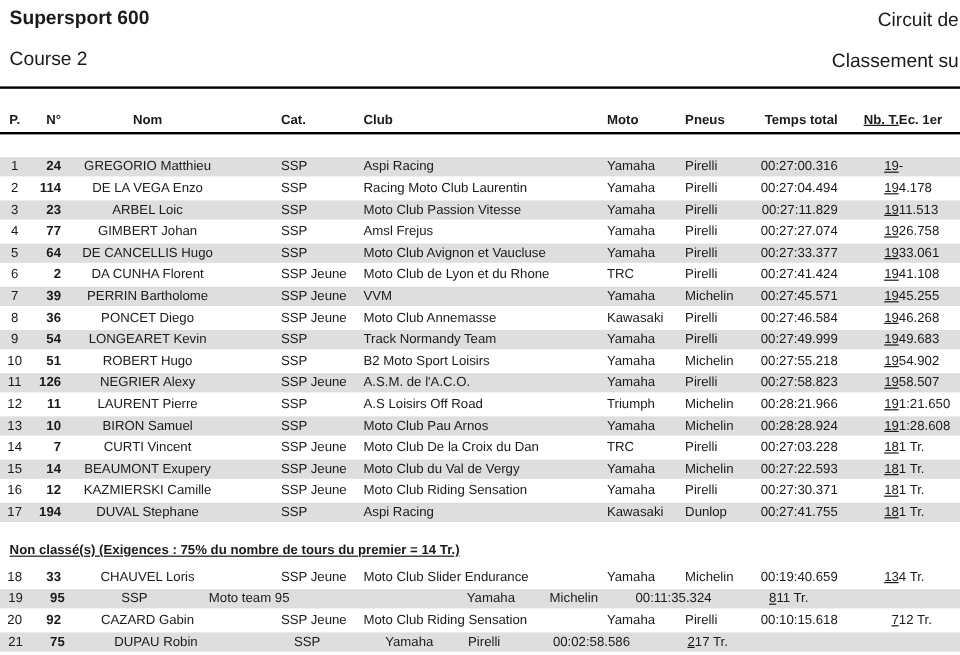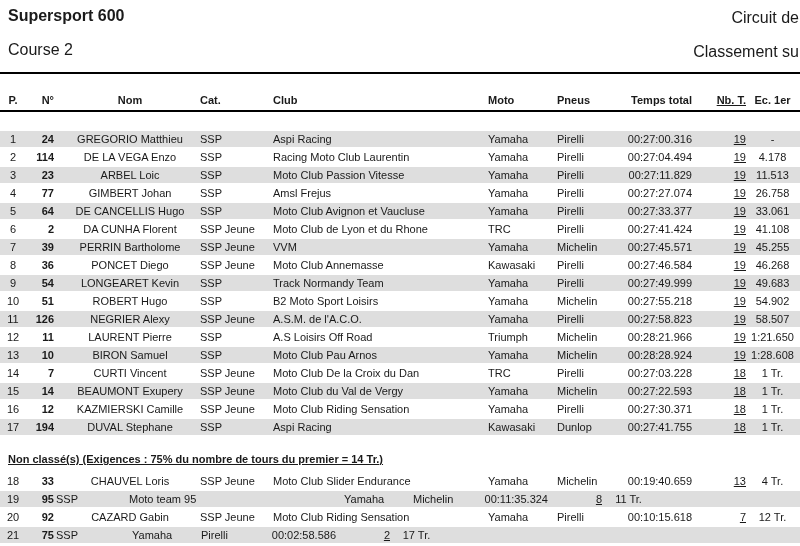--- a/index.html
+++ b/index.html
@@ -40,7 +40,7 @@
   .c-pos   { width:26px;  text-align:center; }
   .c-num   { width:28px;  text-align:right;  font-weight:700; }
   .c-nom   { width:144px; padding-left:8px;text-align:center; }
-  .c-cat   { width:74px;  padding-left:2px; }
+  .c-cat   { width:74px;  padding-left:2px;margin-left:45px; }
   .c-club  { width:212px; padding-left:1px; }
   .c-moto  { width:71px;  padding-left:4px; }
   .c-pneus { width:65px;  padding-left:2px; }

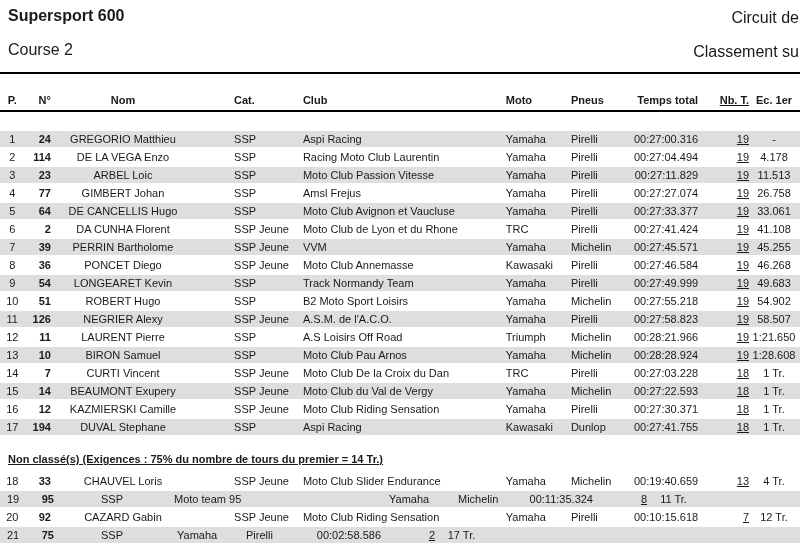--- a/index.html
+++ b/index.html
@@ -46,7 +46,7 @@
   .c-pneus { width:65px;  padding-left:2px; }
   .c-temps { width:72px;  text-align:right; }
   .c-laps  { width:54px;  text-align:right;text-decoration:underline; }
-  .c-ec    { width:54px;  text-align:center; padding-right:1px; }
+  .c-ec    { width:54px;  text-align:left; padding-right:1px; }
 </style>
 </head>
 <body>

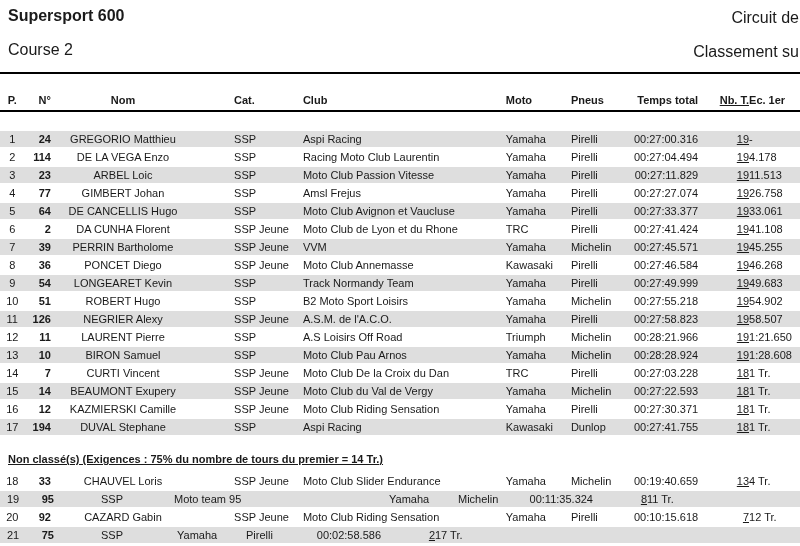--- a/index.html
+++ b/index.html
@@ -323,6 +323,7 @@
       <div class="row alt">
         <div class="cell c-pos">21</div>
         <div class="cell c-num">75</div>
+        <div class="cell c-nom">DUPAU Robin</div>
         <div class="cell c-cat">SSP</div>
         <div class="cell c-moto">Yamaha</div>
         <div class="cell c-pneus">Pirelli</div>

